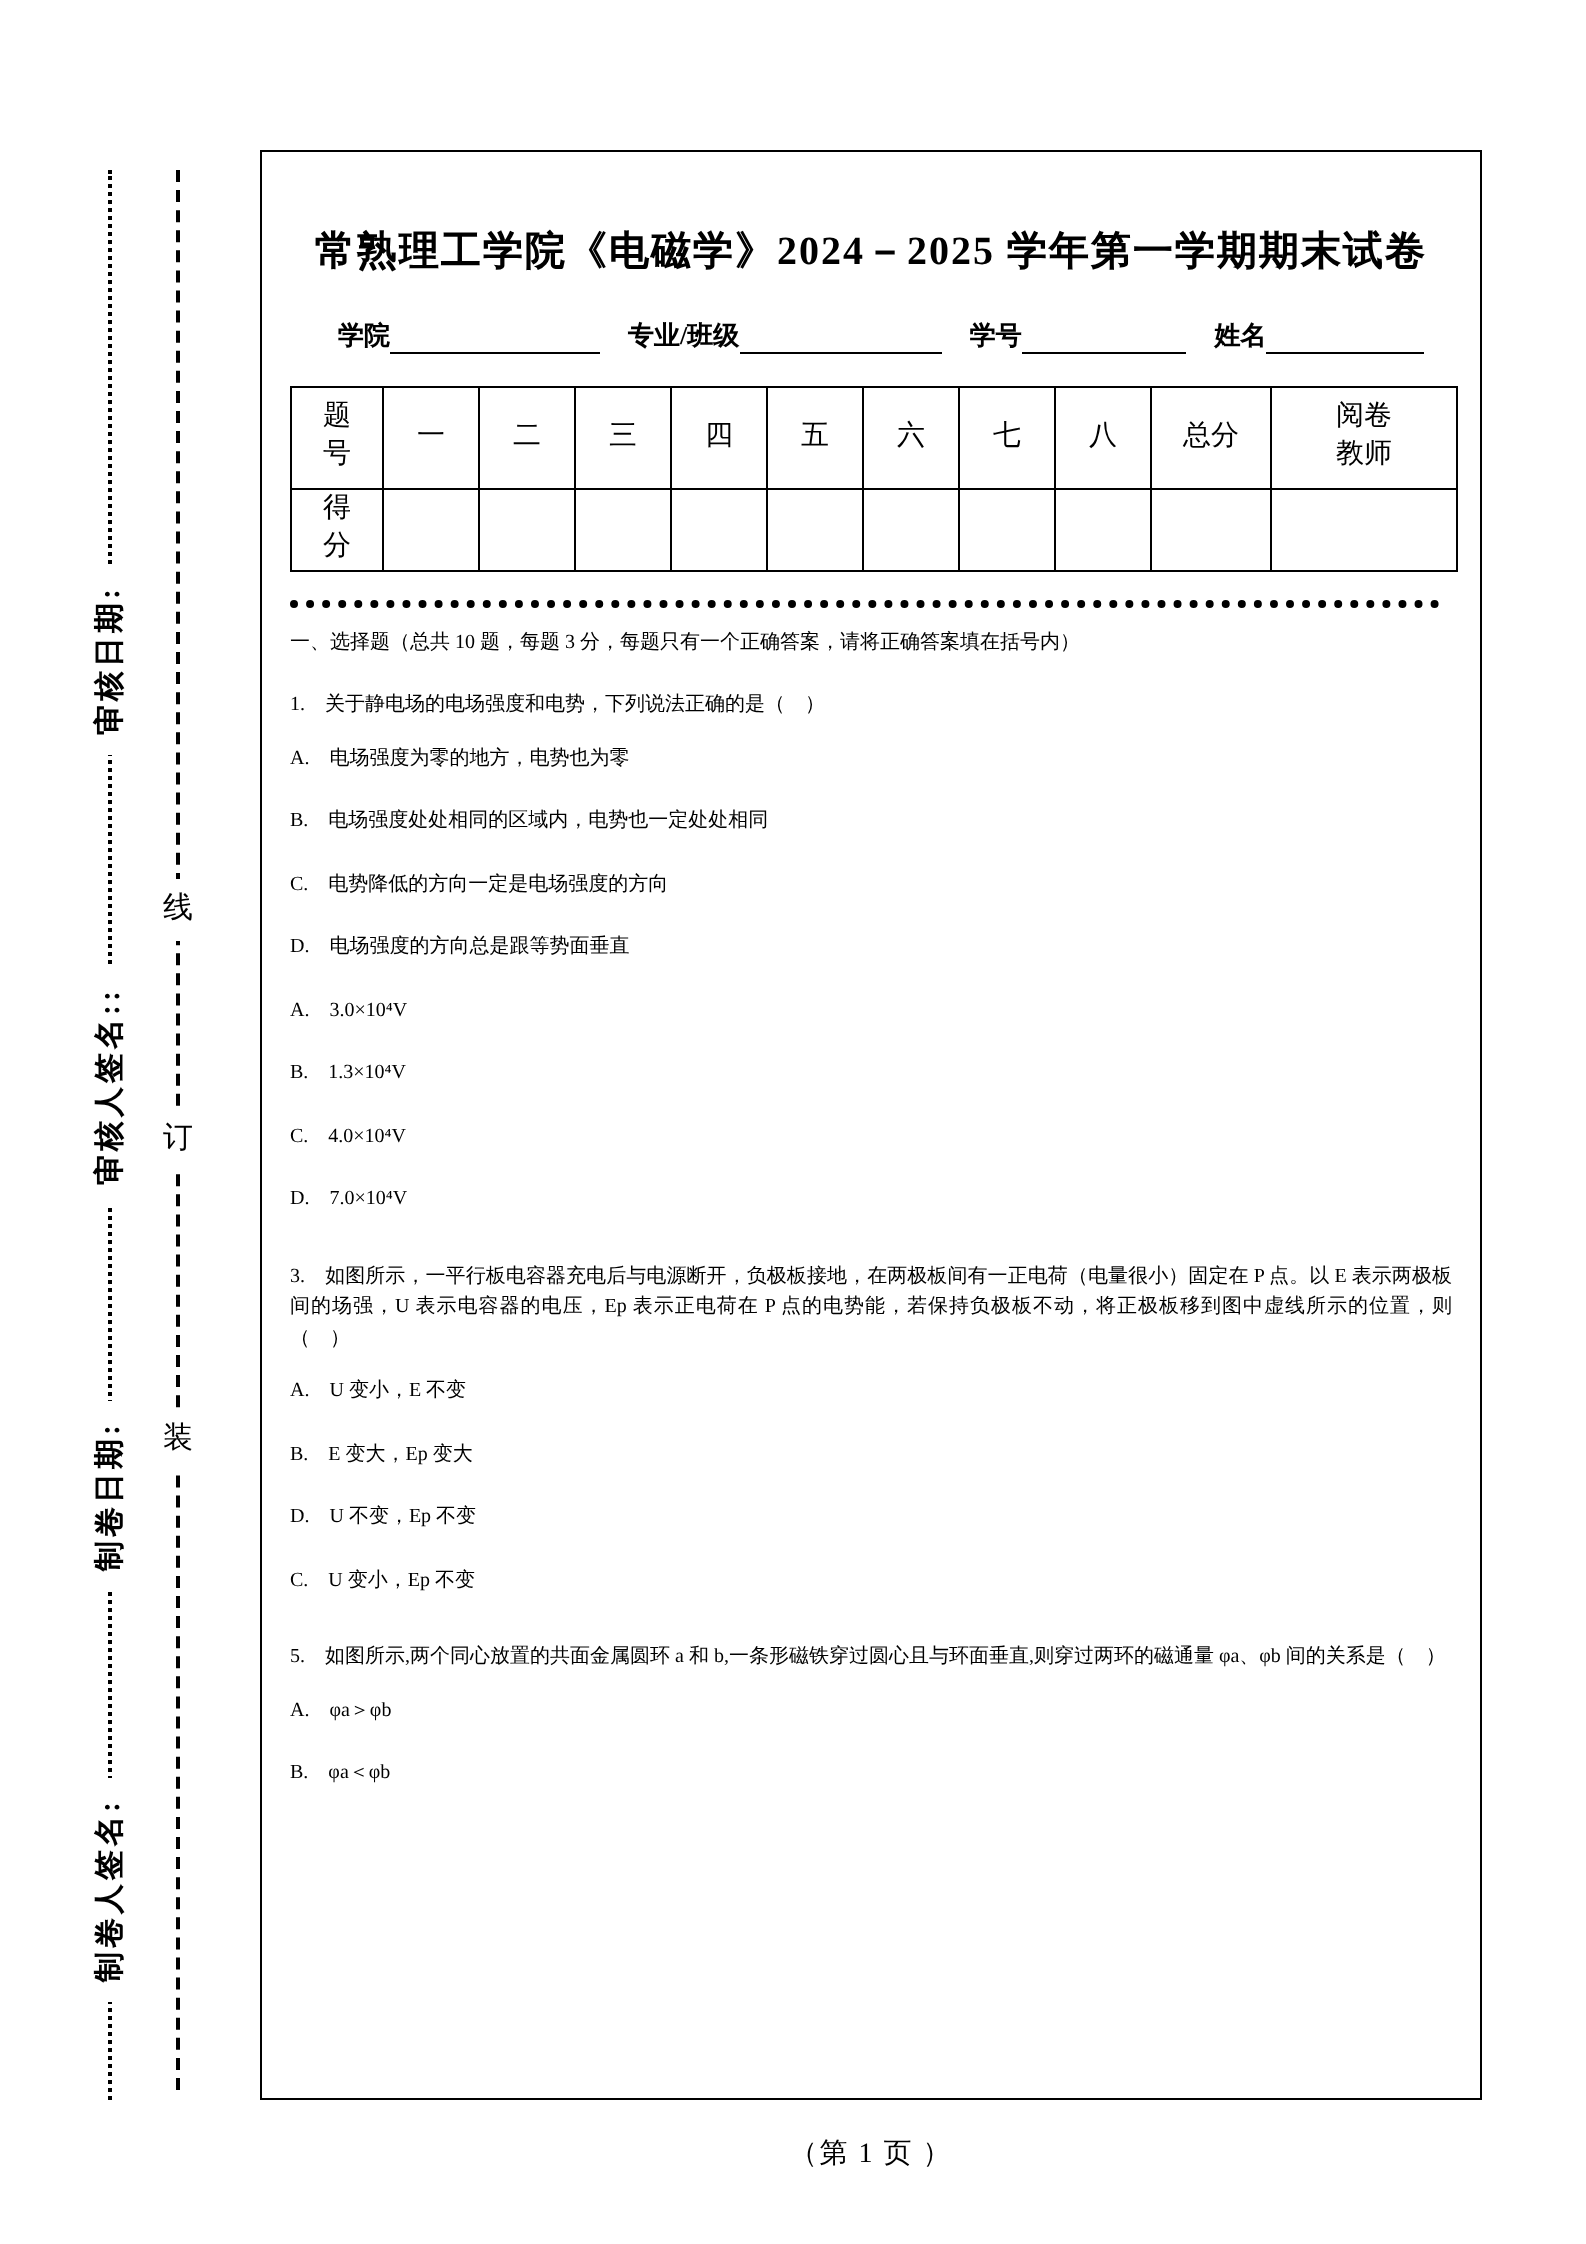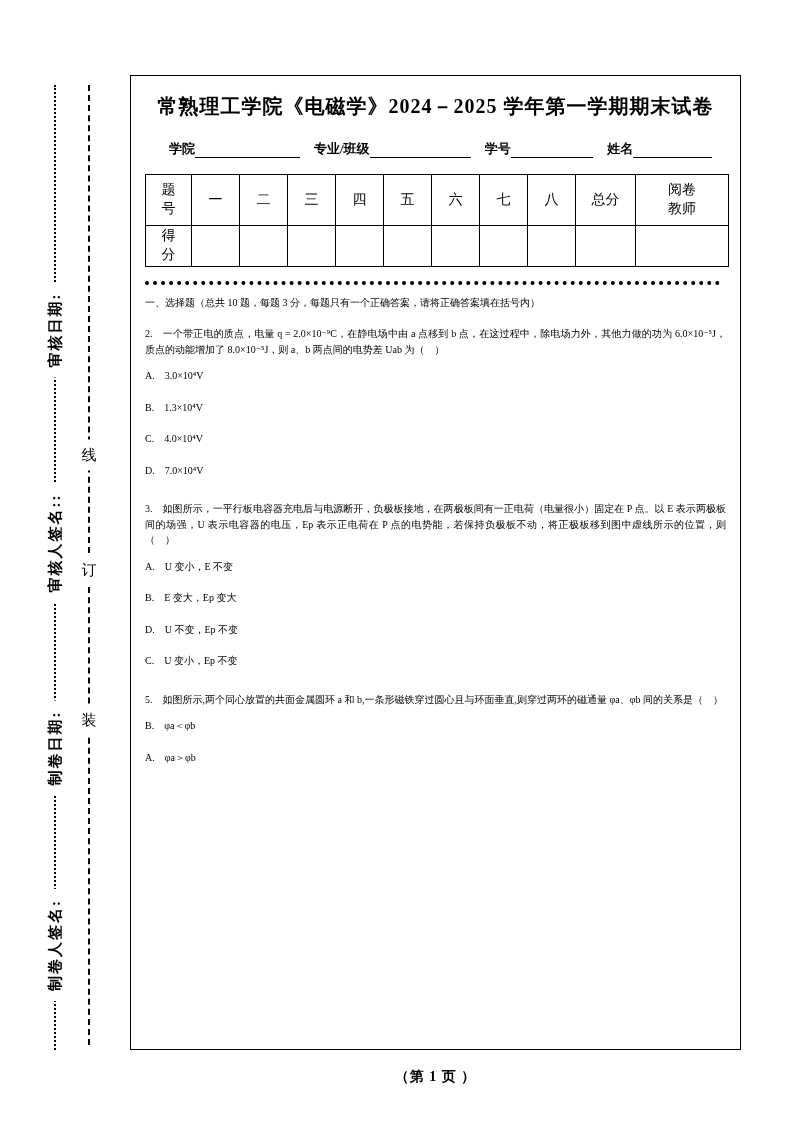--- a/index.html
+++ b/index.html
@@ -27,7 +27,7 @@
   
   .content-box{
     position:absolute;left:130px;top:75px;width:611px;height:975px;
-    border:1.5px solid #000;box-sizing:border-box;padding:13px 14px 6px 14px;
+    border:1.5px solid #000;box-sizing:border-box;padding:32px 14px 6px 14px;
   }
   .title{text-align:center;font-weight:bold;font-size:20px;margin:4px 0 0 0;letter-spacing:1px;}
 

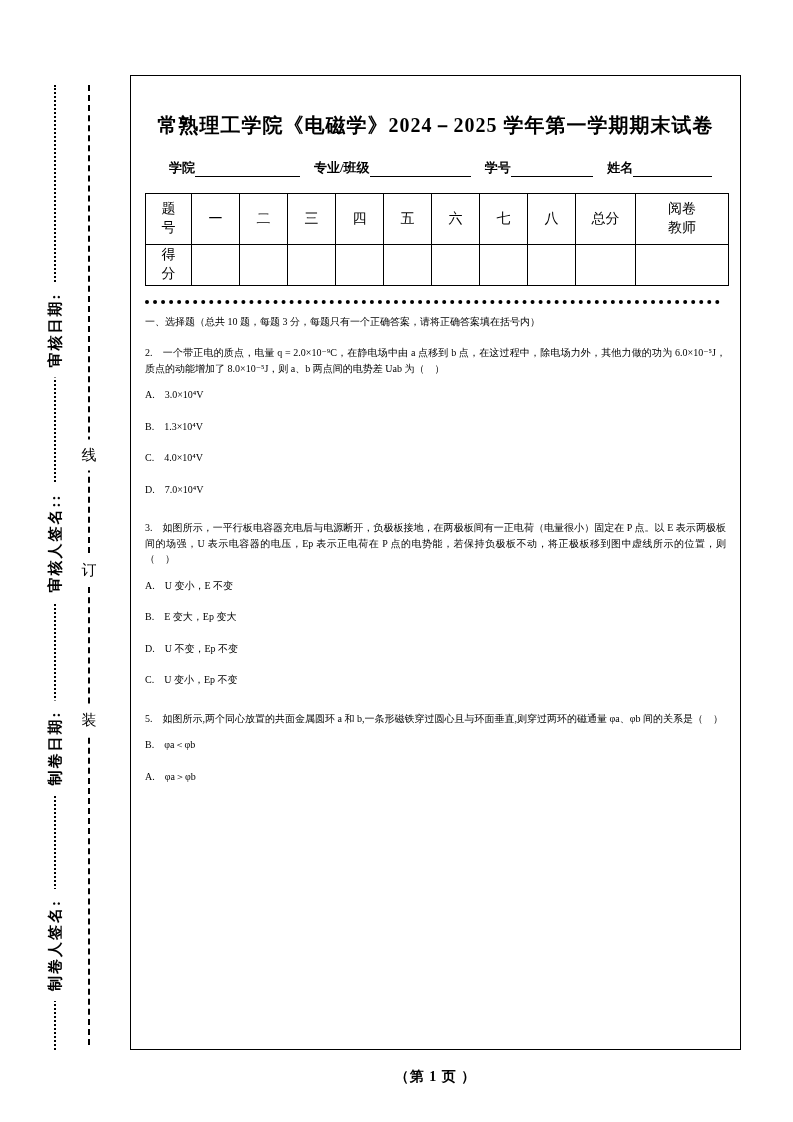--- a/index.html
+++ b/index.html
@@ -139,6 +139,13 @@
 
       <p class="section-heading">一、选择题（总共 10 题，每题 3 分，每题只有一个正确答案，请将正确答案填在括号内）</p>
 
+      <div>
+        <p class="stem">1.　关于静电场的电场强度和电势，下列说法正确的是（　）</p>
+        <div class="option">A.　电场强度为零的地方，电势也为零</div>
+        <div class="option">B.　电场强度处处相同的区域内，电势也一定处处相同</div>
+        <div class="option">C.　电势降低的方向一定是电场强度的方向</div>
+        <div class="option">D.　电场强度的方向总是跟等势面垂直</div>
+      </div>
 
       <div>
         <p class="stem">2.　一个带正电的质点，电量 q = 2.0×10⁻⁹C，在静电场中由 a 点移到 b 点，在这过程中，除电场力外，其他力做的功为 6.0×10⁻⁵J，质点的动能增加了 8.0×10⁻⁵J，则 a、b 两点间的电势差 Uab 为（　）</p>

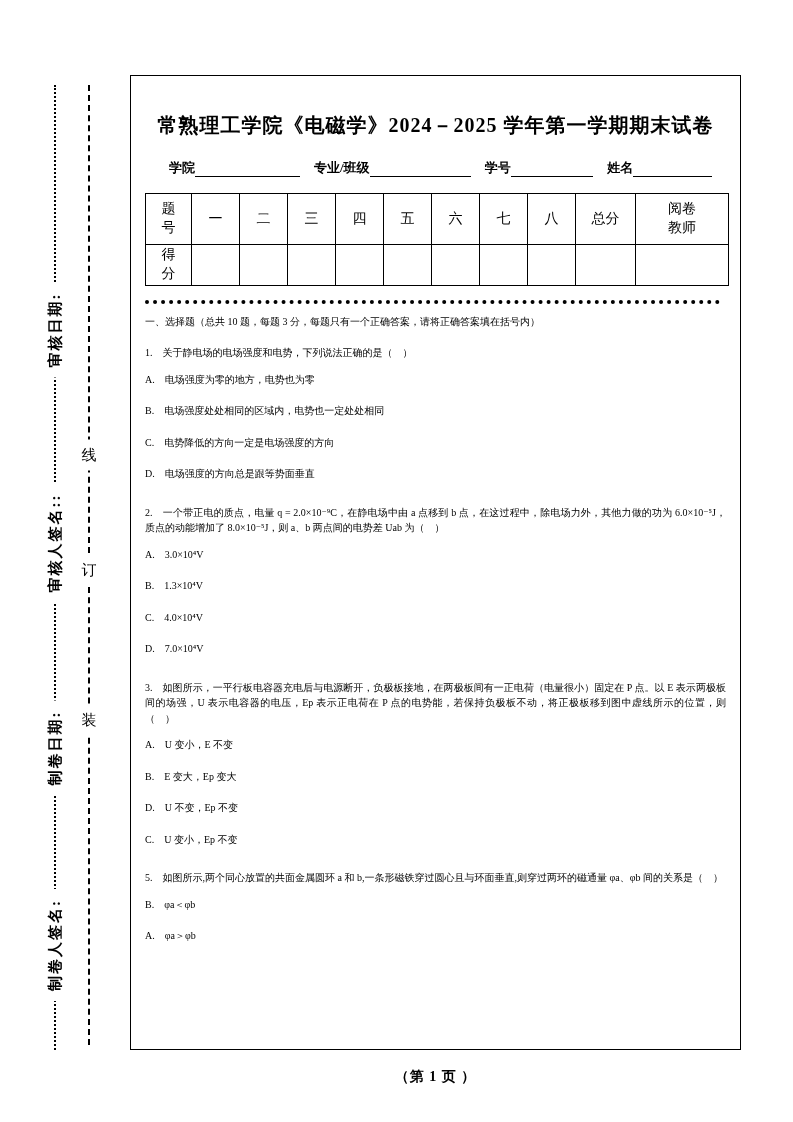--- a/index.html
+++ b/index.html
@@ -148,7 +148,6 @@
       </div>
 
       <div>
-        <p class="stem">2.　一个带正电的质点，电量 q = 2.0×10⁻⁹C，在静电场中由 a 点移到 b 点，在这过程中，除电场力外，其他力做的功为 6.0×10⁻⁵J，质点的动能增加了 8.0×10⁻⁵J，则 a、b 两点间的电势差 Uab 为（　）</p>
         <div class="option">A.　3.0×10⁴V</div>
         <div class="option">B.　1.3×10⁴V</div>
         <div class="option">C.　4.0×10⁴V</div>

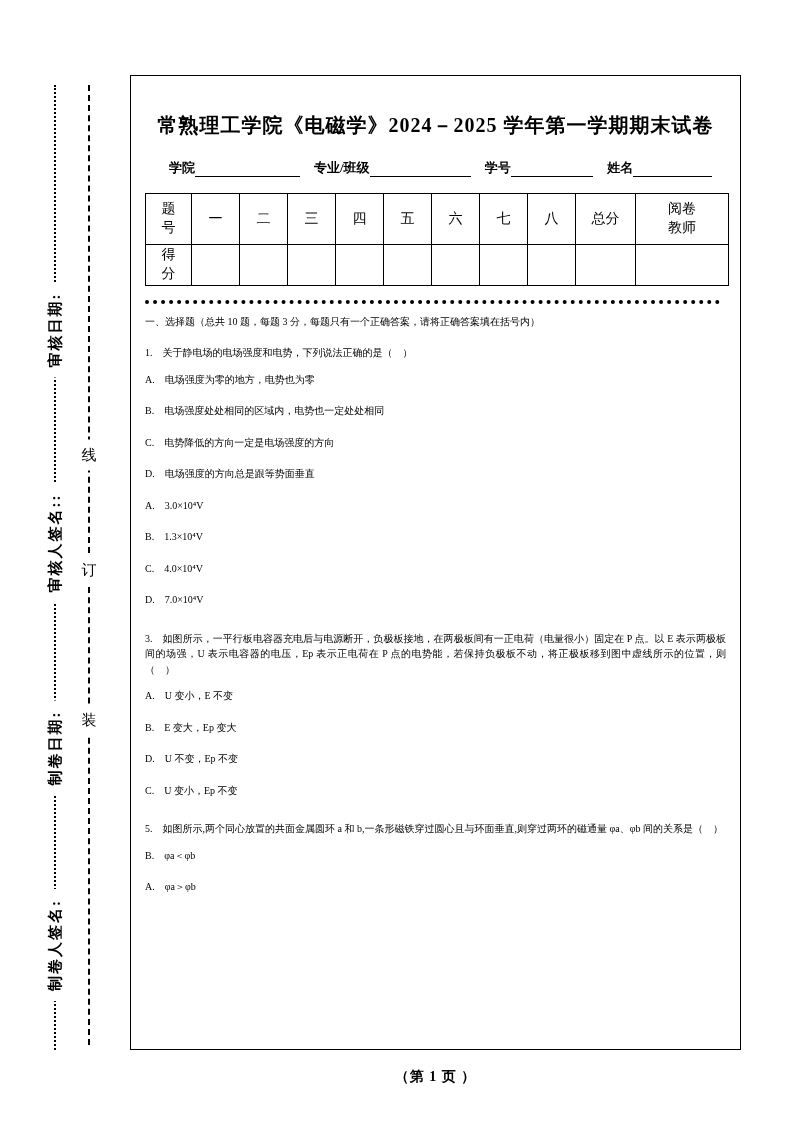--- a/index.html
+++ b/index.html
@@ -164,8 +164,8 @@
 
       <div>
         <p class="stem">5.　如图所示,两个同心放置的共面金属圆环 a 和 b,一条形磁铁穿过圆心且与环面垂直,则穿过两环的磁通量 φa、φb 间的关系是（　）</p>
+        <div class="option">A.　φa＞φb</div>
         <div class="option">B.　φa＜φb</div>
-        <div class="option">A.　φa＞φb</div>
       </div>
 
     </div>

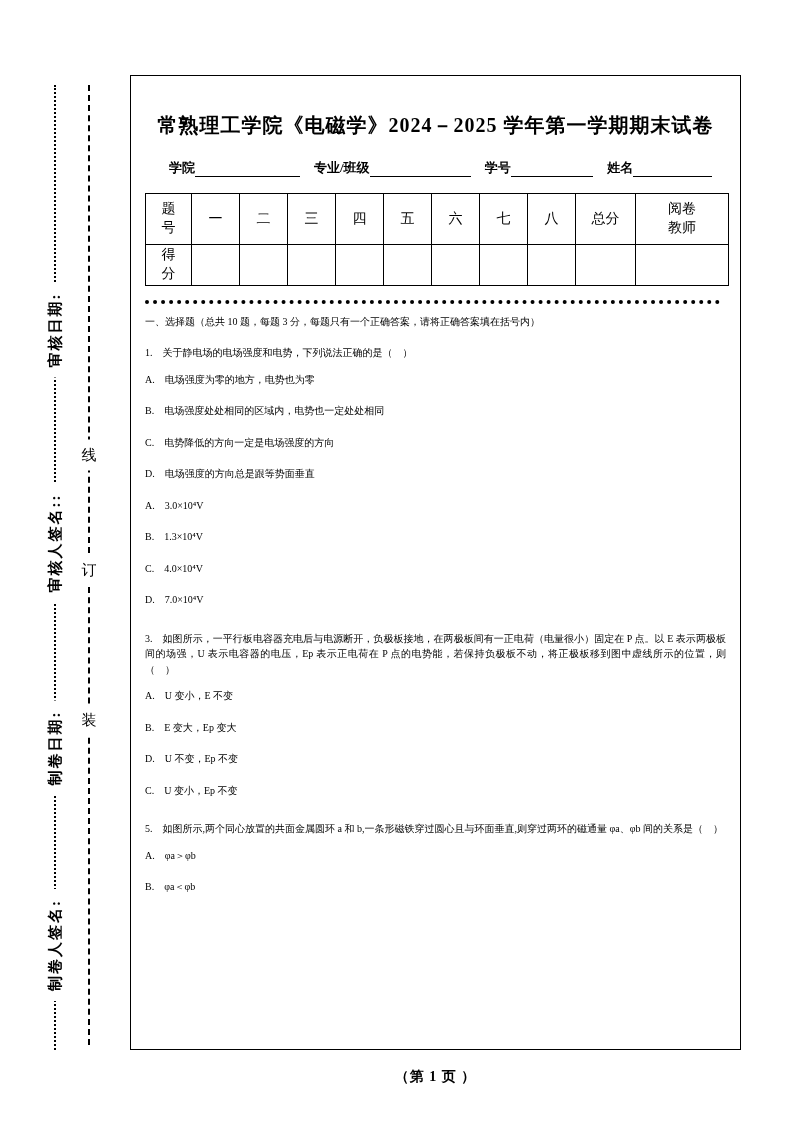--- a/index.html
+++ b/index.html
@@ -50,7 +50,7 @@
   .option{margin:0 0 2px 0;padding:7px 0;}
 
   .page-footer{position:absolute;left:130px;top:1068px;width:611px;text-align:center;
-    font-weight:bold;font-size:14px;letter-spacing:1px;}
+    font-weight:normal;font-size:14px;letter-spacing:1px;}
 </style>
 </head>
 <body>

